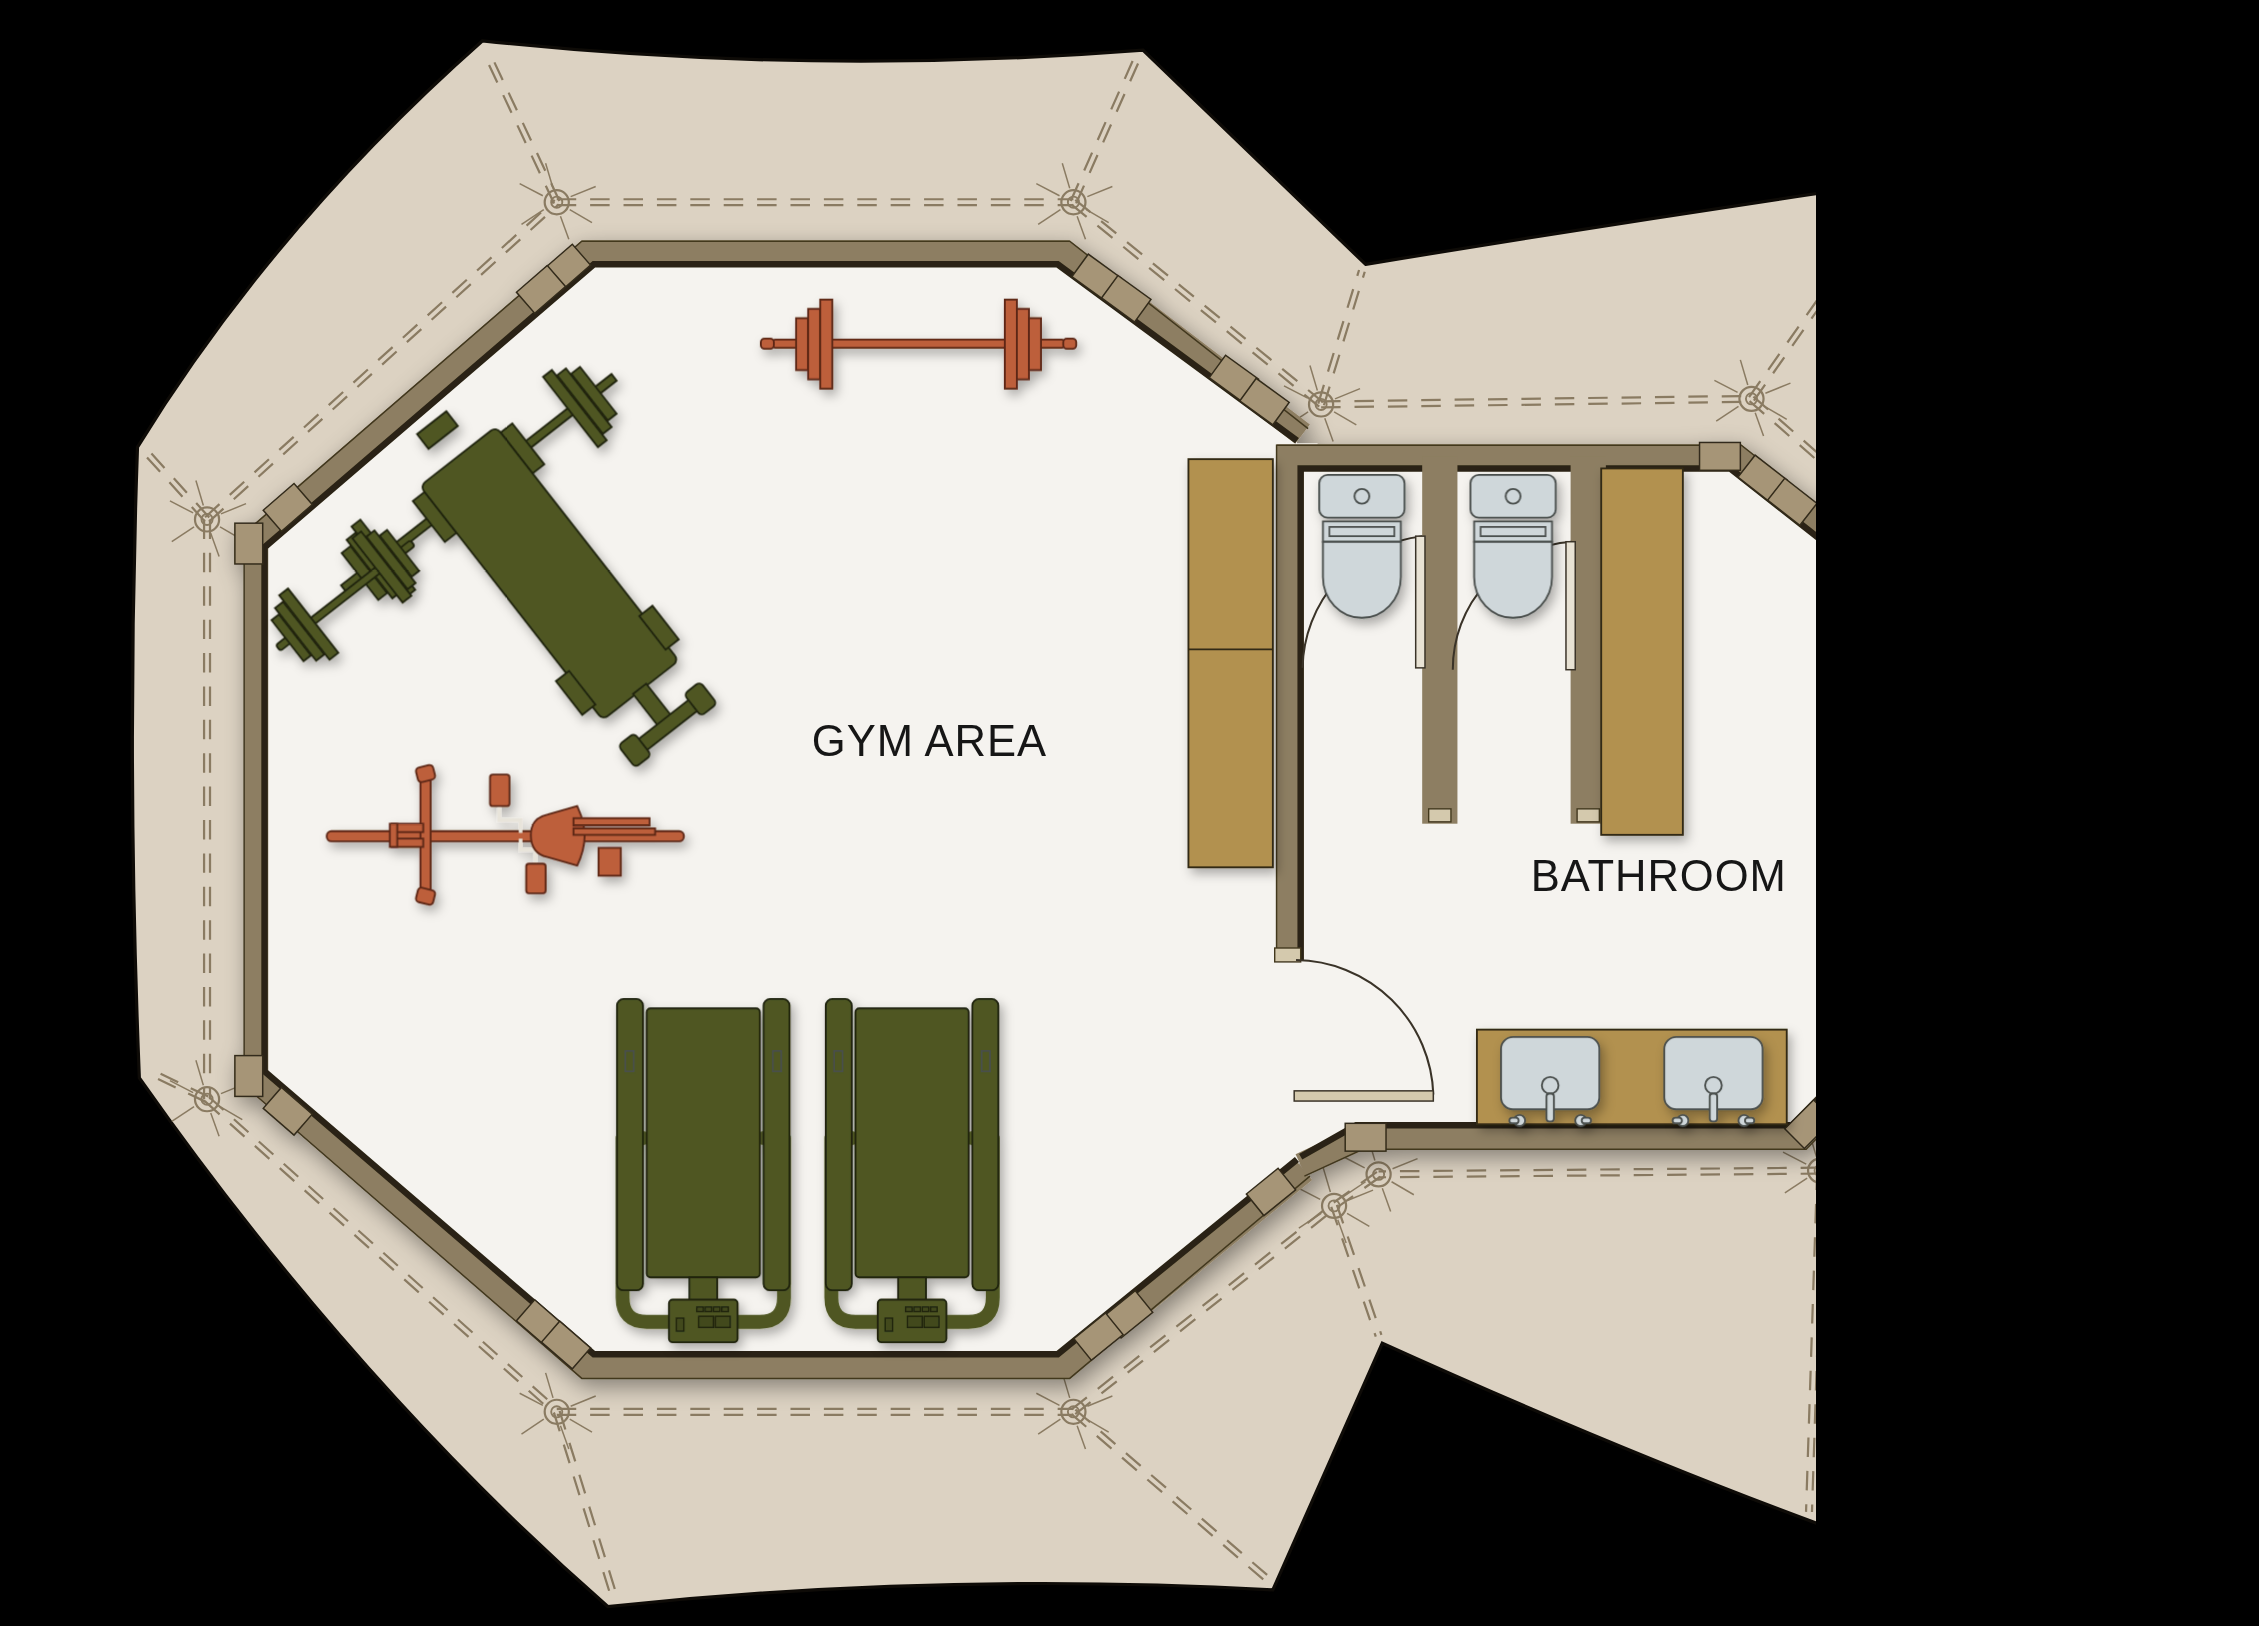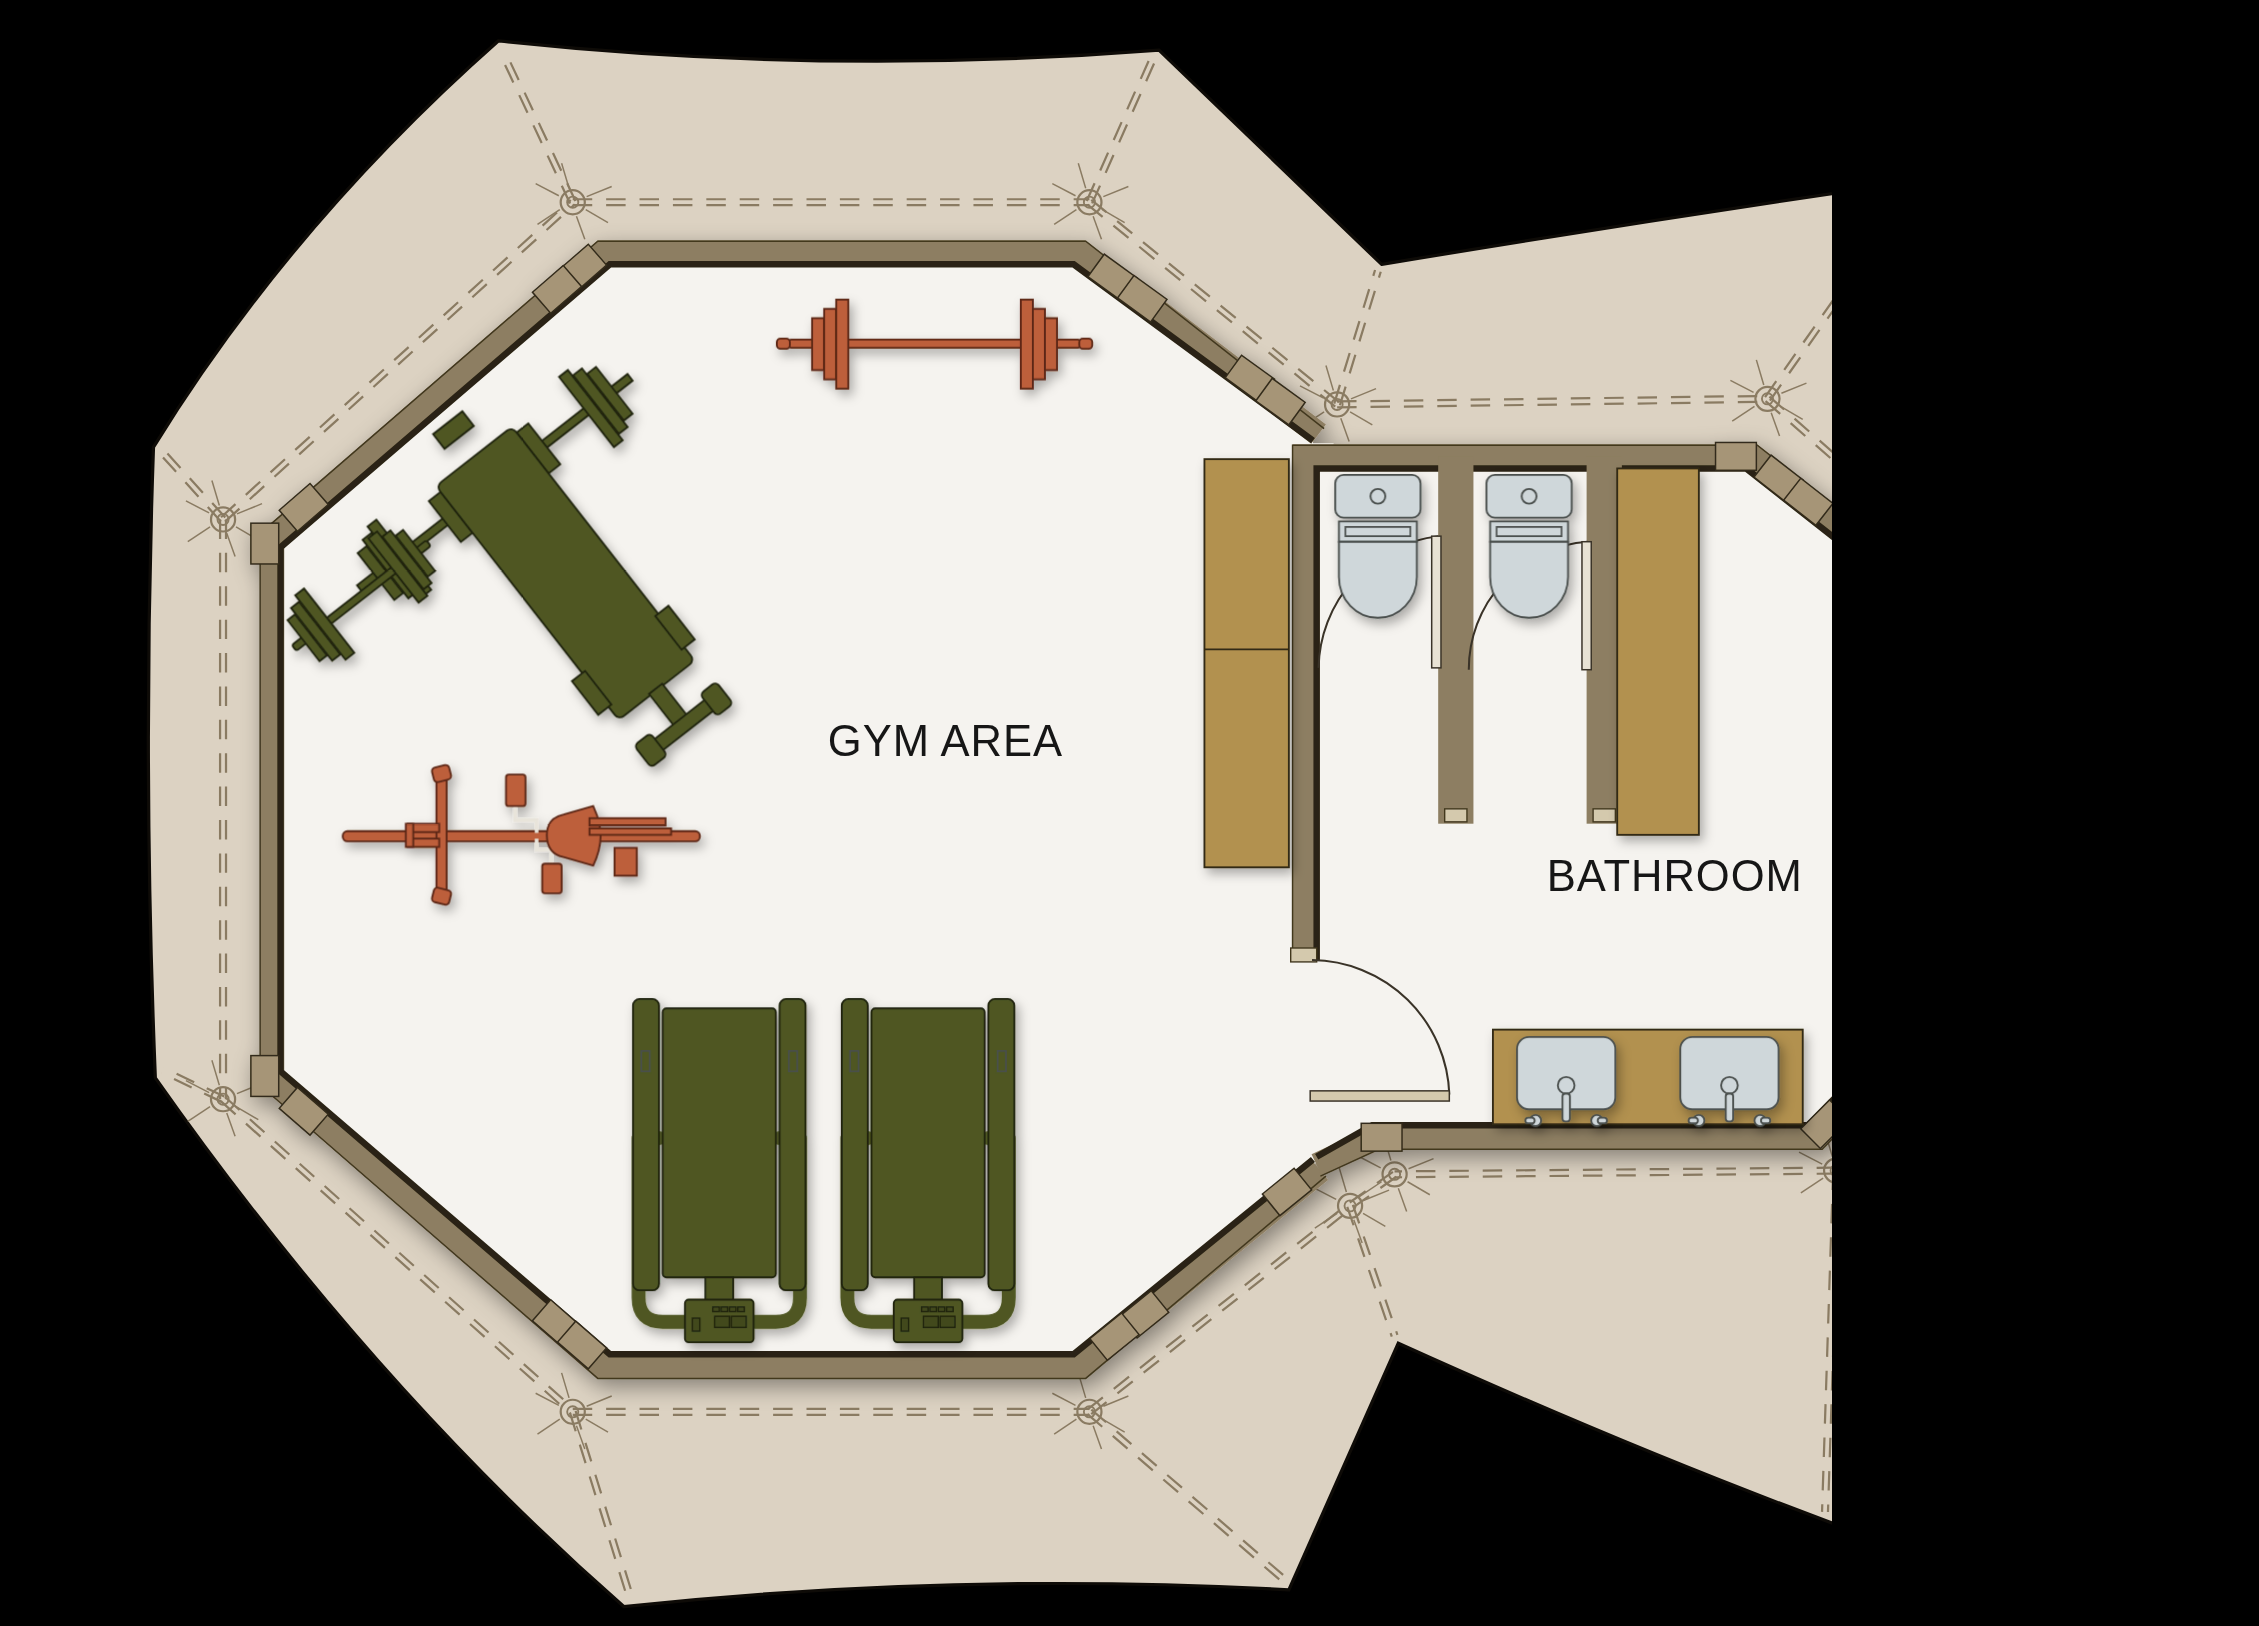--- a/index.html
+++ b/index.html
@@ -4,7 +4,7 @@
 <style>
   html,body{margin:0;padding:0;background:var(--background,#000);width:100%;height:100%;}
   body{font-family:"Liberation Sans",sans-serif;}
-  .stage{width:1816px;height:1627px;position:relative;background:var(--background,#000);overflow:hidden;margin-left:16px;}
+  .stage{width:1816px;height:1627px;position:relative;background:var(--background,#000);overflow:hidden;}
   svg{display:block;}
   .canvas-fabric{fill:var(--canvas,#dcd2c2);stroke:#0e0b07;stroke-width:3.5;}
   .seam{stroke:var(--seam,#8a7b62);stroke-width:2.4;fill:none;stroke-dasharray:21 15;}

